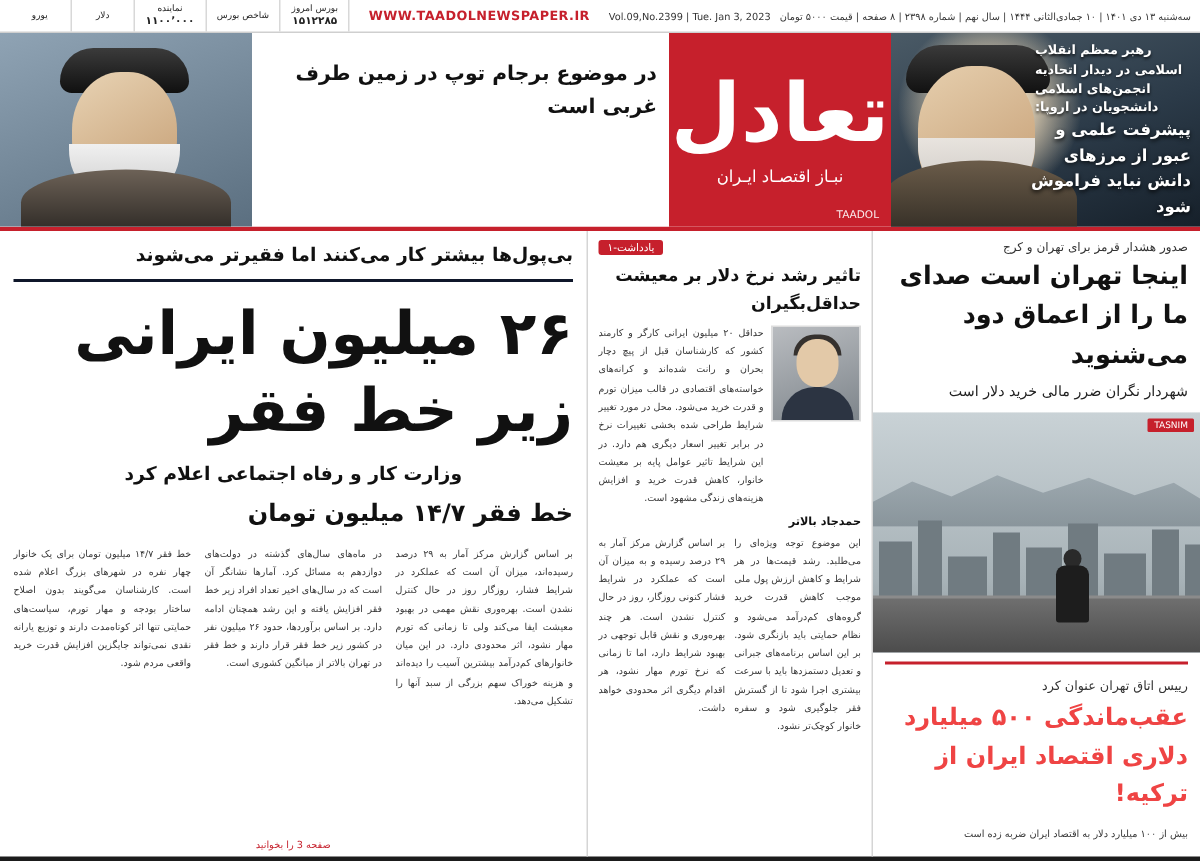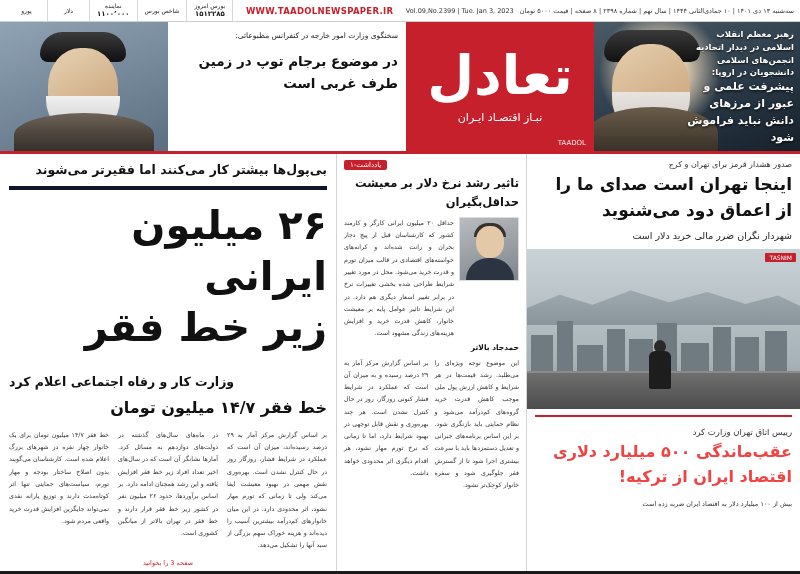--- a/index.html
+++ b/index.html
@@ -280,7 +280,6 @@
 
     <div class="mh-right">
       <div class="txt">
-        <div class="kicker">سخنگوی وزارت امور خارجه در کنفرانس مطبوعاتی:</div>
         <div class="head">در موضوع برجام توپ در زمین طرف غربی است</div>
       </div>
       <div class="photo2">

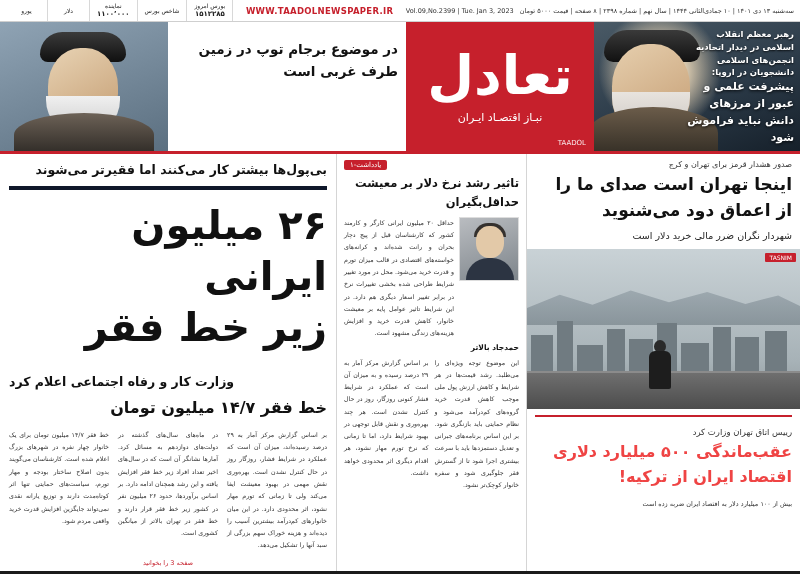--- a/index.html
+++ b/index.html
@@ -58,7 +58,7 @@
     background: linear-gradient(180deg,#6b5c4a,#2f2a22); border-radius: 50% 50% 0 0;
   }
   .mh-left .cap-text {
-    position:absolute; right:6px; top:6px; width:104px; text-align:right;
+    position:absolute; right:6px; top:6px; width:104px; text-align:left;
     font-size:8.5px; line-height:1.5; color:#fff; font-weight:bold; text-shadow:0 1px 2px rgba(0,0,0,.8);margin-left:44px;
   }
   .mh-left .cap-sub {

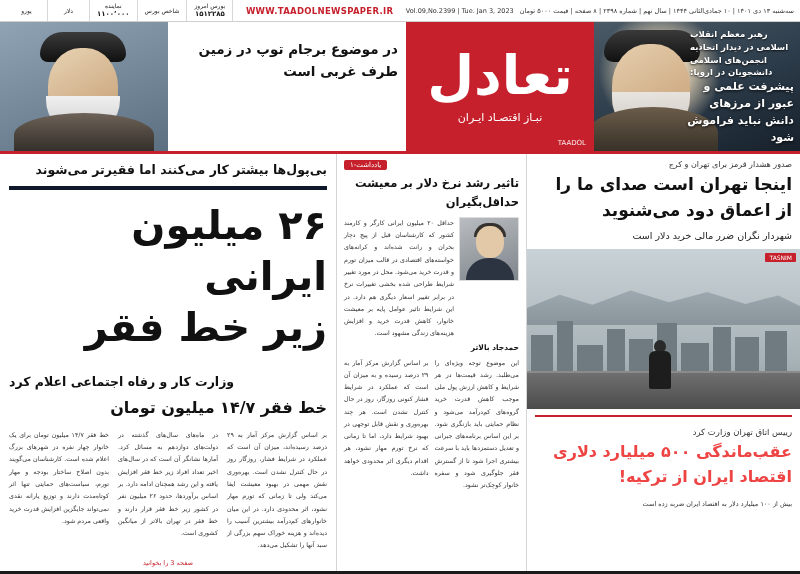--- a/index.html
+++ b/index.html
@@ -67,7 +67,7 @@
   }
 
   .mh-center {
-    width: 188px; background:#c6202c; color:#fff; position:relative;
+    width: 148px; background:#c6202c; color:#fff; position:relative;
     display:flex; flex-direction:column; align-items:center; justify-content:center;
   }
   .logo-fa { font-size: 54px; font-weight: bold; line-height: 1; letter-spacing:-1px; }

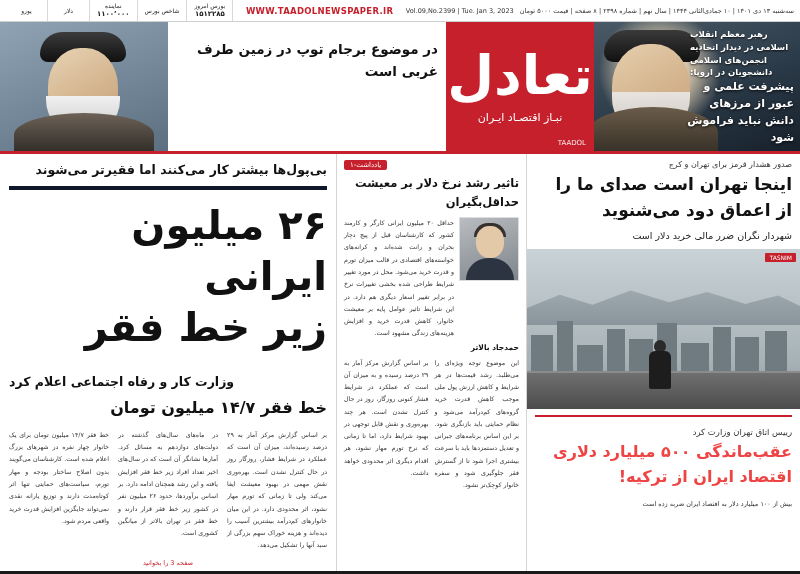--- a/index.html
+++ b/index.html
@@ -193,7 +193,7 @@
   .col-right { flex:1; padding: 6px 9px 4px; display:flex; flex-direction:column; }
   .over-head {
     text-align:right; direction:rtl; font-size:12.5px; font-weight:bold; color:#111;
-    line-height:1.6; border-bottom:4px solid #0f172a; padding-bottom:6px;
+    line-height:1.6; border-bottom:2px solid #0f172a; padding-bottom:6px;
   }
   .mega-head {
     text-align:right; direction:rtl; font-size:40px; font-weight:bold; color:#111;

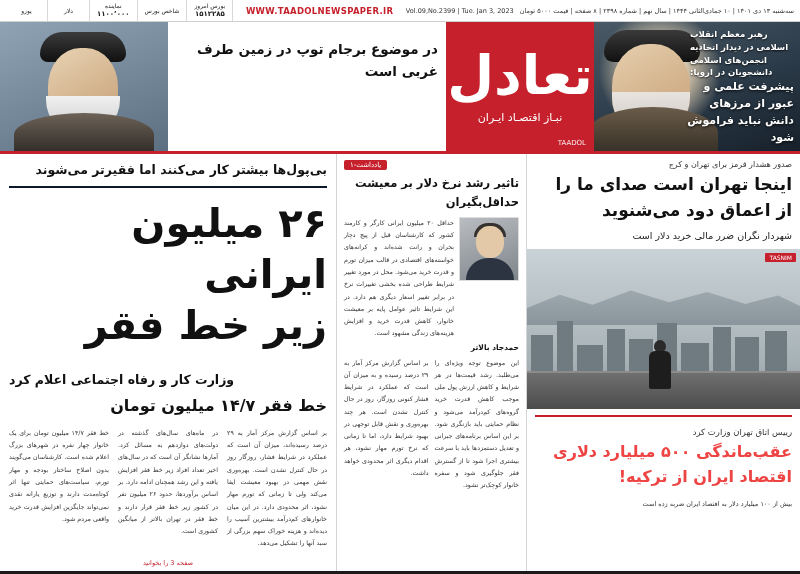--- a/index.html
+++ b/index.html
@@ -107,7 +107,7 @@
   .main { display: flex; height: 417px; }
 
   
-  .col-left { width: 274px; border-left: 1px solid #d5d5d5; display:flex; flex-direction:column; }
+  .col-left { width: 219px; border-left: 1px solid #d5d5d5; display:flex; flex-direction:column; }
   .lead-kicker {
     text-align:right; direction:rtl; font-size:8px; color:#333; padding:6px 8px 2px;
   }

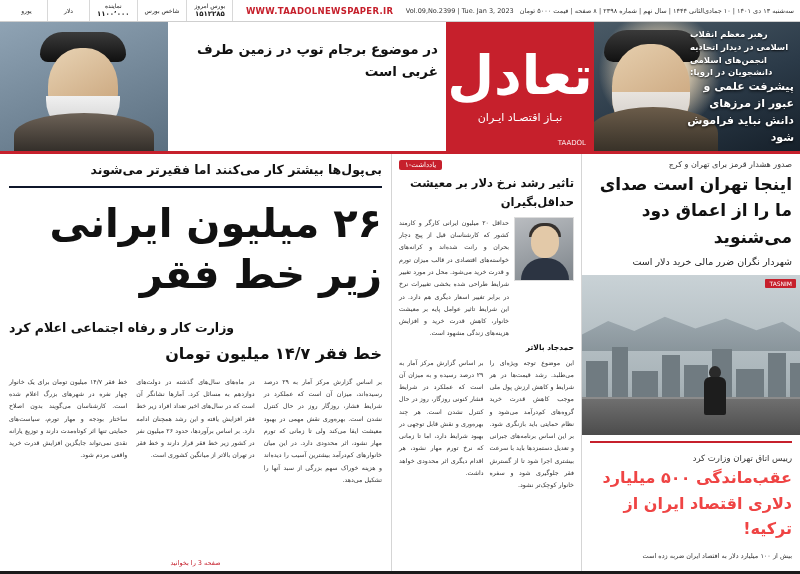--- a/index.html
+++ b/index.html
@@ -201,8 +201,8 @@
   }
   .mega-head .l2 { display:block; }
   .sub-kicker {
-    text-align:left; direction:rtl; font-size:12.5px; font-weight:bold; color:#111;
-    margin-top:20px;
+    text-align:center; direction:rtl; font-size:12.5px; font-weight:bold; color:#111;
+    margin-top:8px;
   }
   .mega-sub {
     text-align:right; direction:rtl; font-size:16px; font-weight:bold; color:#111;

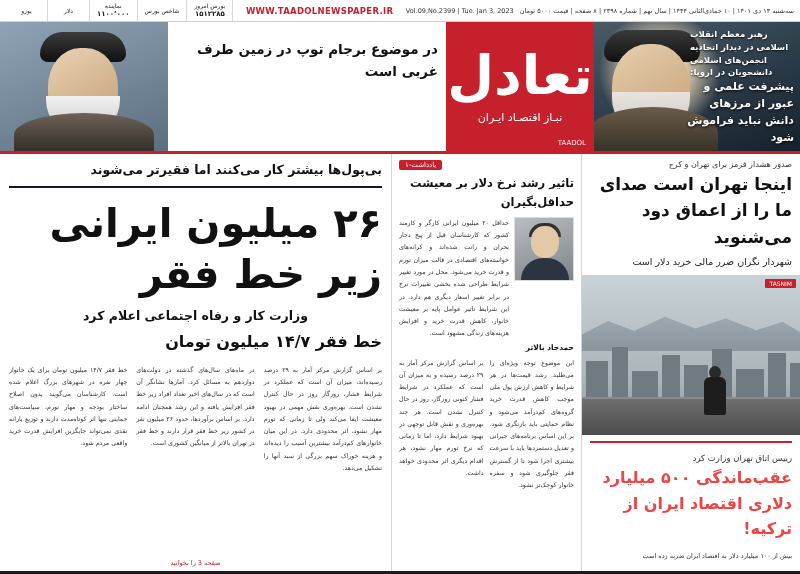--- a/index.html
+++ b/index.html
@@ -324,7 +324,7 @@
       </div>
 
       <div class="hr-red"></div>
-      <div class="second-kicker">رییس اتاق تهران وزارت کرد</div>
+      <div class="second-kicker">رییس اتاق تهران عنوان کرد</div>
       <div class="second-head">عقب‌ماندگی ۵۰۰ میلیارد دلاری اقتصاد ایران از ترکیه!</div>
       <div class="second-body">بیش از ۱۰۰ میلیارد دلار به اقتصاد ایران ضربه زده است</div>
     </div>

